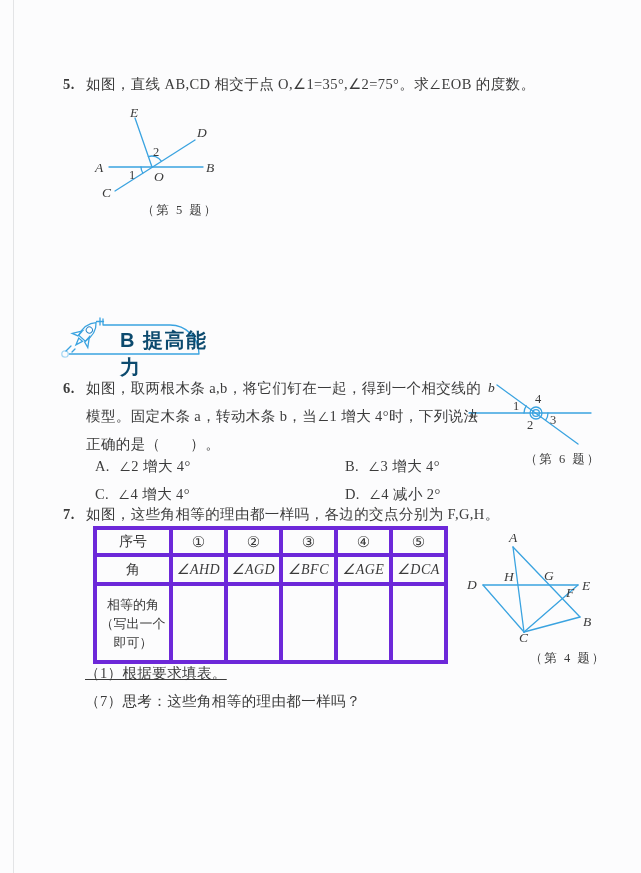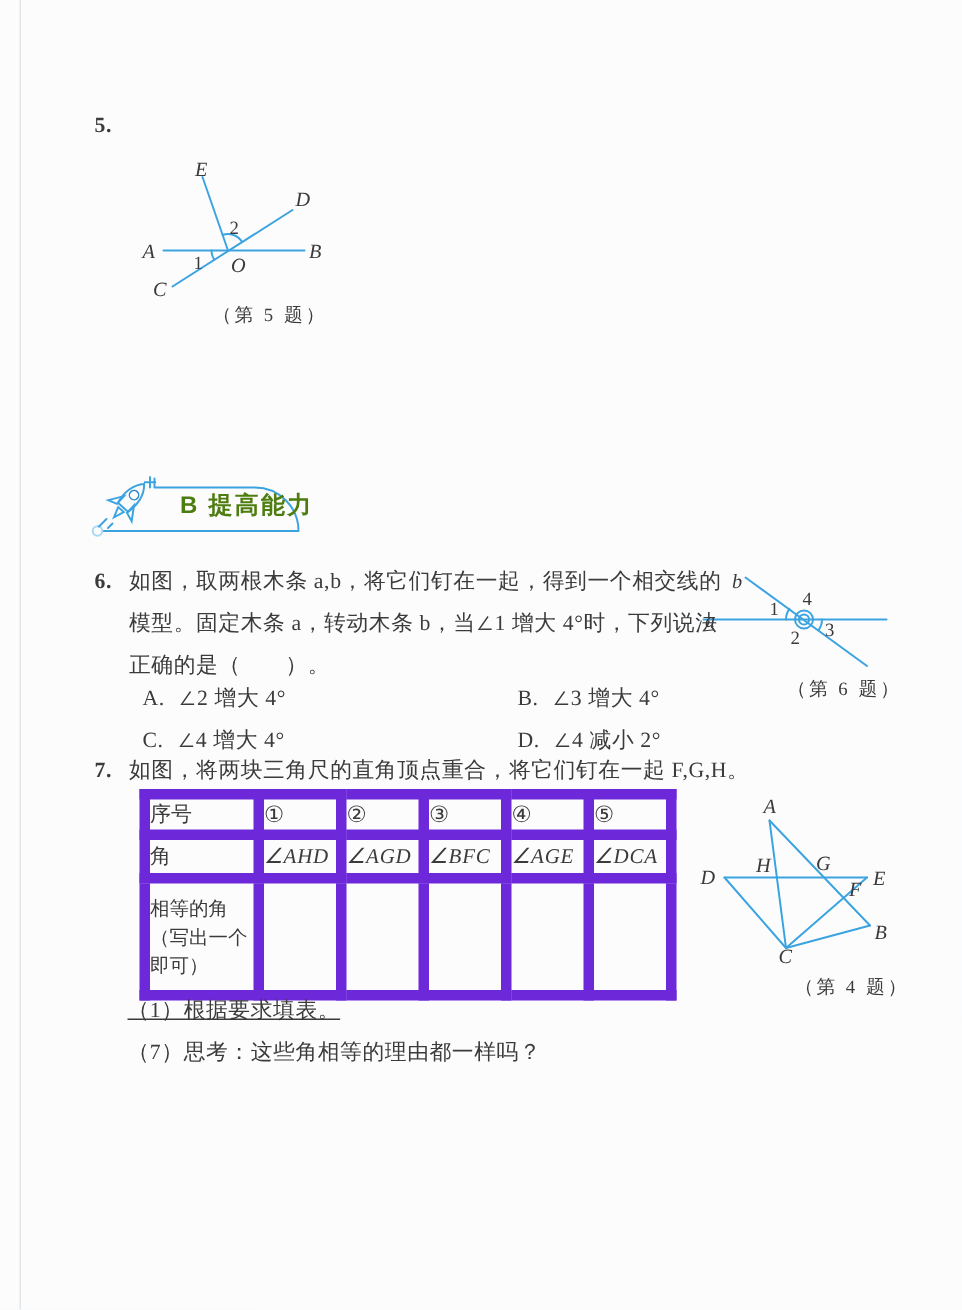--- a/index.html
+++ b/index.html
@@ -59,6 +59,7 @@
   <section>
     <div class="stem p5-stem">
       <span class="pnum">5.</span>
+      <span class="ptext">如图，直线 AB,CD 相交于点 O,∠1=35°,∠2=75°。求∠EOB 的度数。</span>
     </div>
     <figure class="fig fig5" style="margin:0;">
       <svg width="150" height="96" viewBox="0 0 150 96">

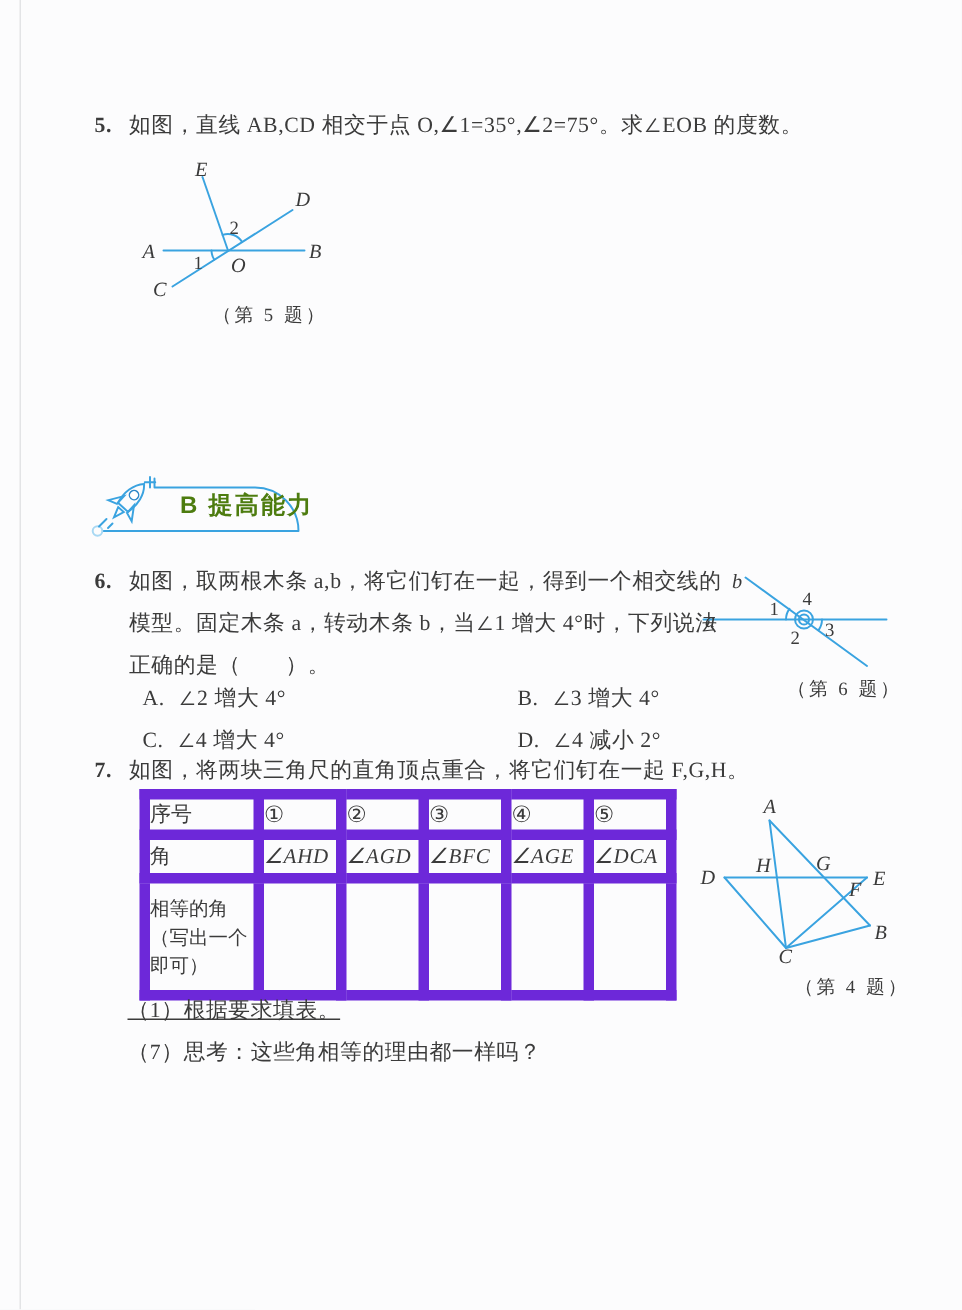--- a/index.html
+++ b/index.html
@@ -33,7 +33,7 @@
   .badge svg{position:absolute;left:0;top:0;}
   .badge .rocket{left:4px;top:2px;}
   .badge-label{position:absolute;left:62px;top:17px;font-family:"Liberation Sans",sans-serif;
-    font-weight:bold;font-size:16px;color:#4d7c0f;letter-spacing:1.5px;}
+    font-weight:bold;font-size:20px;color:#0c4a6e;letter-spacing:1.5px;}
 
   .options{position:absolute;left:95px;top:452px;width:430px;height:58px;font-size:14.5px;}
   .opt{position:absolute;display:flex;line-height:28px;letter-spacing:.4px;}

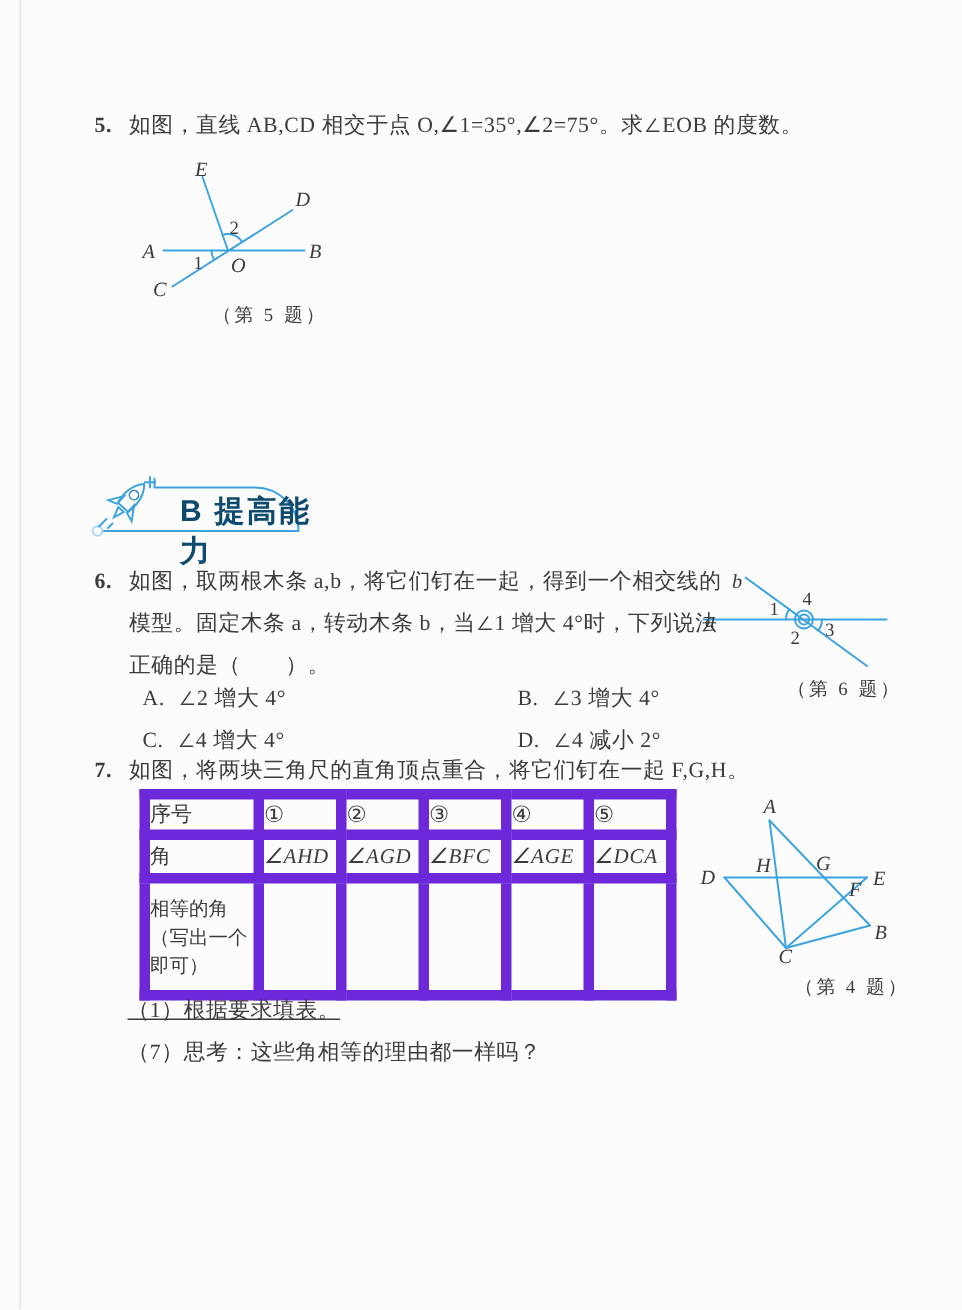--- a/index.html
+++ b/index.html
@@ -145,7 +145,7 @@
   <section>
     <div class="stem p7-stem">
       <span class="pnum">7.</span>
-      <span class="ptext">如图，将两块三角尺的直角顶点重合，将它们钉在一起 F,G,H。</span>
+      <span class="ptext">如图，这些角相等的理由都一样吗，各边的交点分别为 F,G,H。</span>
     </div>
 
     <table class="qtable">

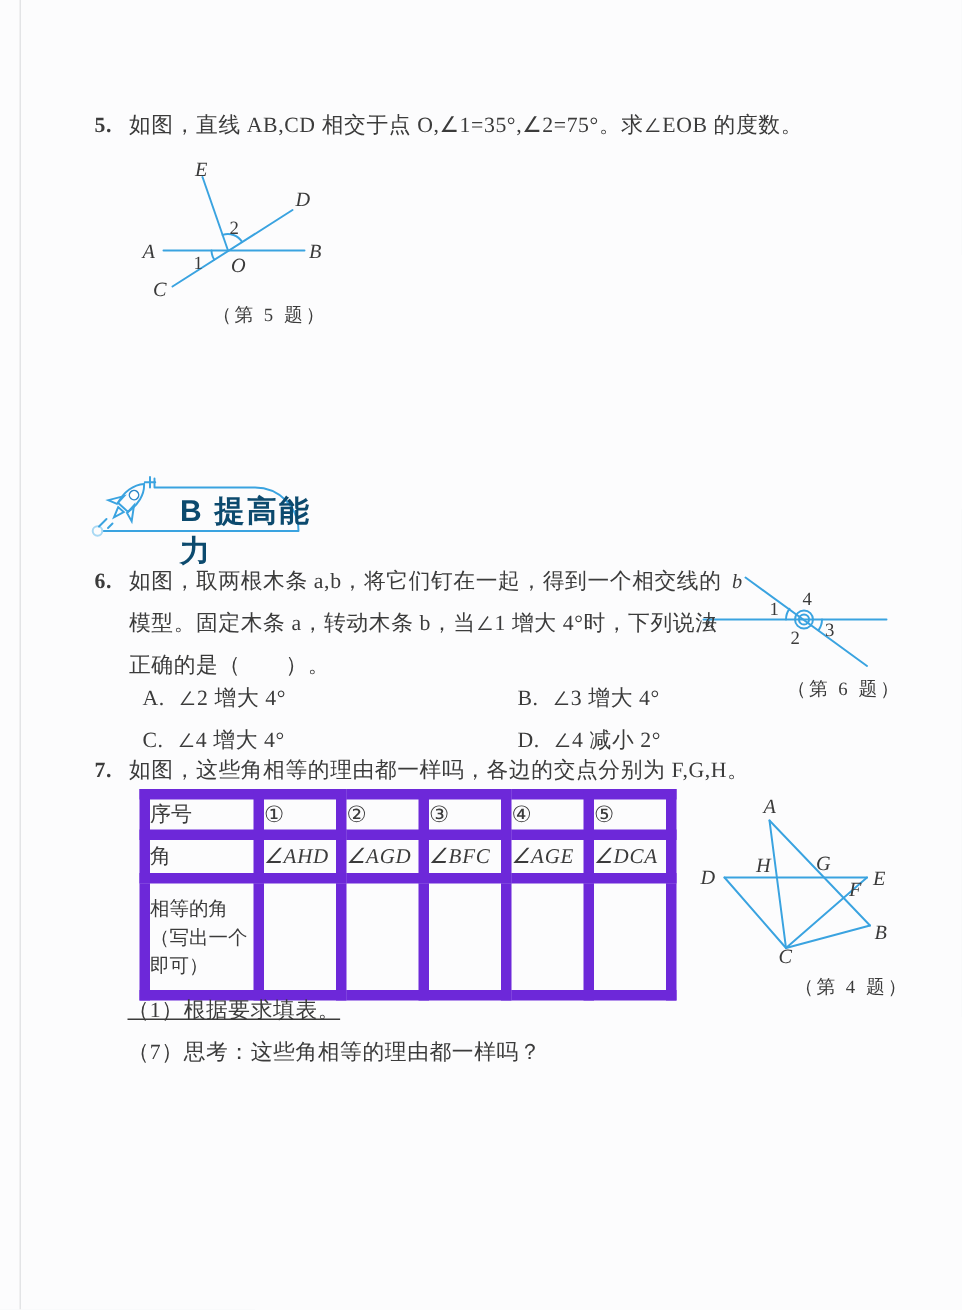--- a/index.html
+++ b/index.html
@@ -41,7 +41,7 @@
   .opt-a{left:0;top:0;} .opt-b{left:250px;top:0;} .opt-c{left:0;top:28px;} .opt-d{left:250px;top:28px;}
 
   .qtable{position:absolute;left:93px;top:526px;border-collapse:collapse;table-layout:fixed;background:#fcfcfd;}
-  .qtable td{border:7px solid #6d28d9;text-align:left;vertical-align:middle;font-size:14px;padding:0;}
+  .qtable td{border:4px solid #6d28d9;text-align:center;vertical-align:middle;font-size:14px;padding:0;}
   .qtable tr.r1{height:27px;} .qtable tr.r2{height:29px;} .qtable tr.r3{height:78px;}
   .qtable td.mathcell{font-style:italic;letter-spacing:.5px;margin-left:23px;}
   .qtable td.eqlabel{white-space:pre-line;font-size:13px;line-height:19px;font-style:normal;margin-left:16px;}

